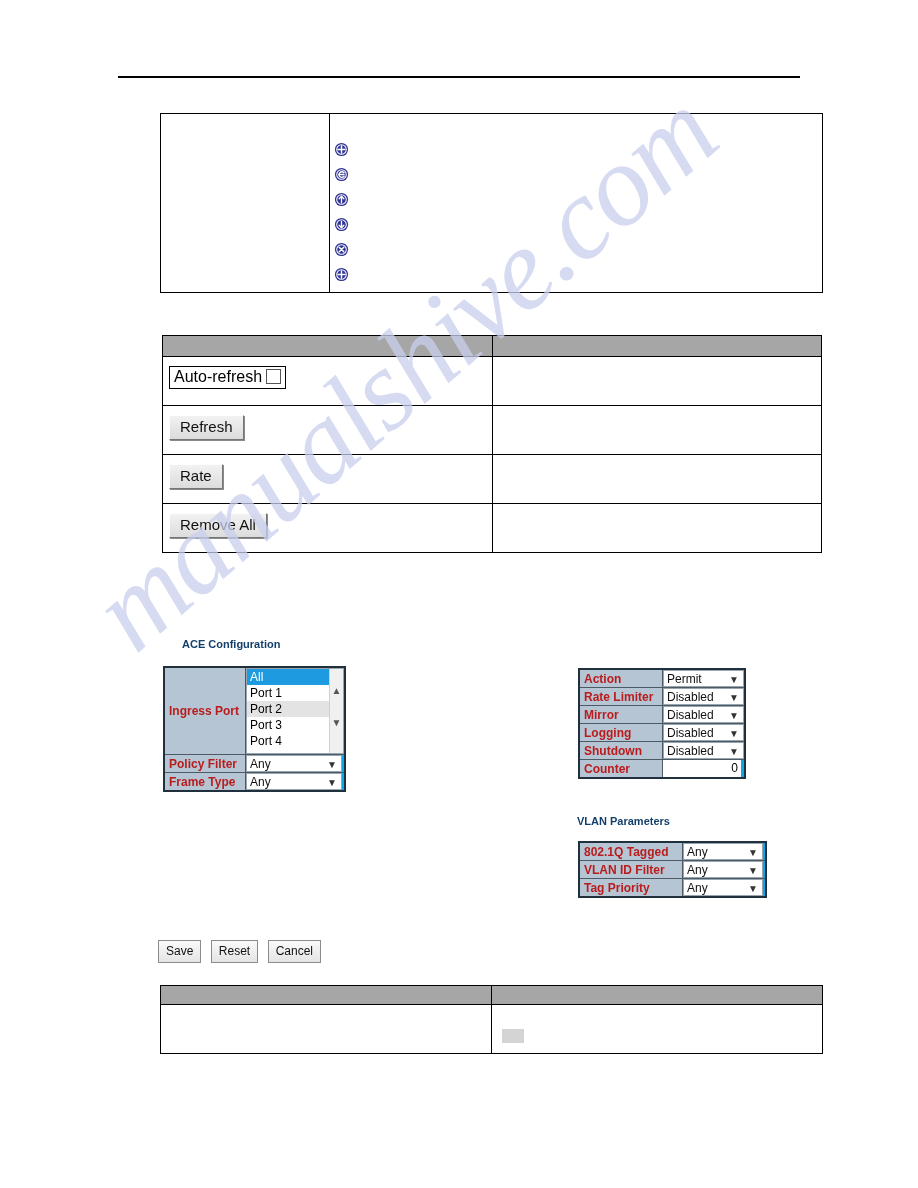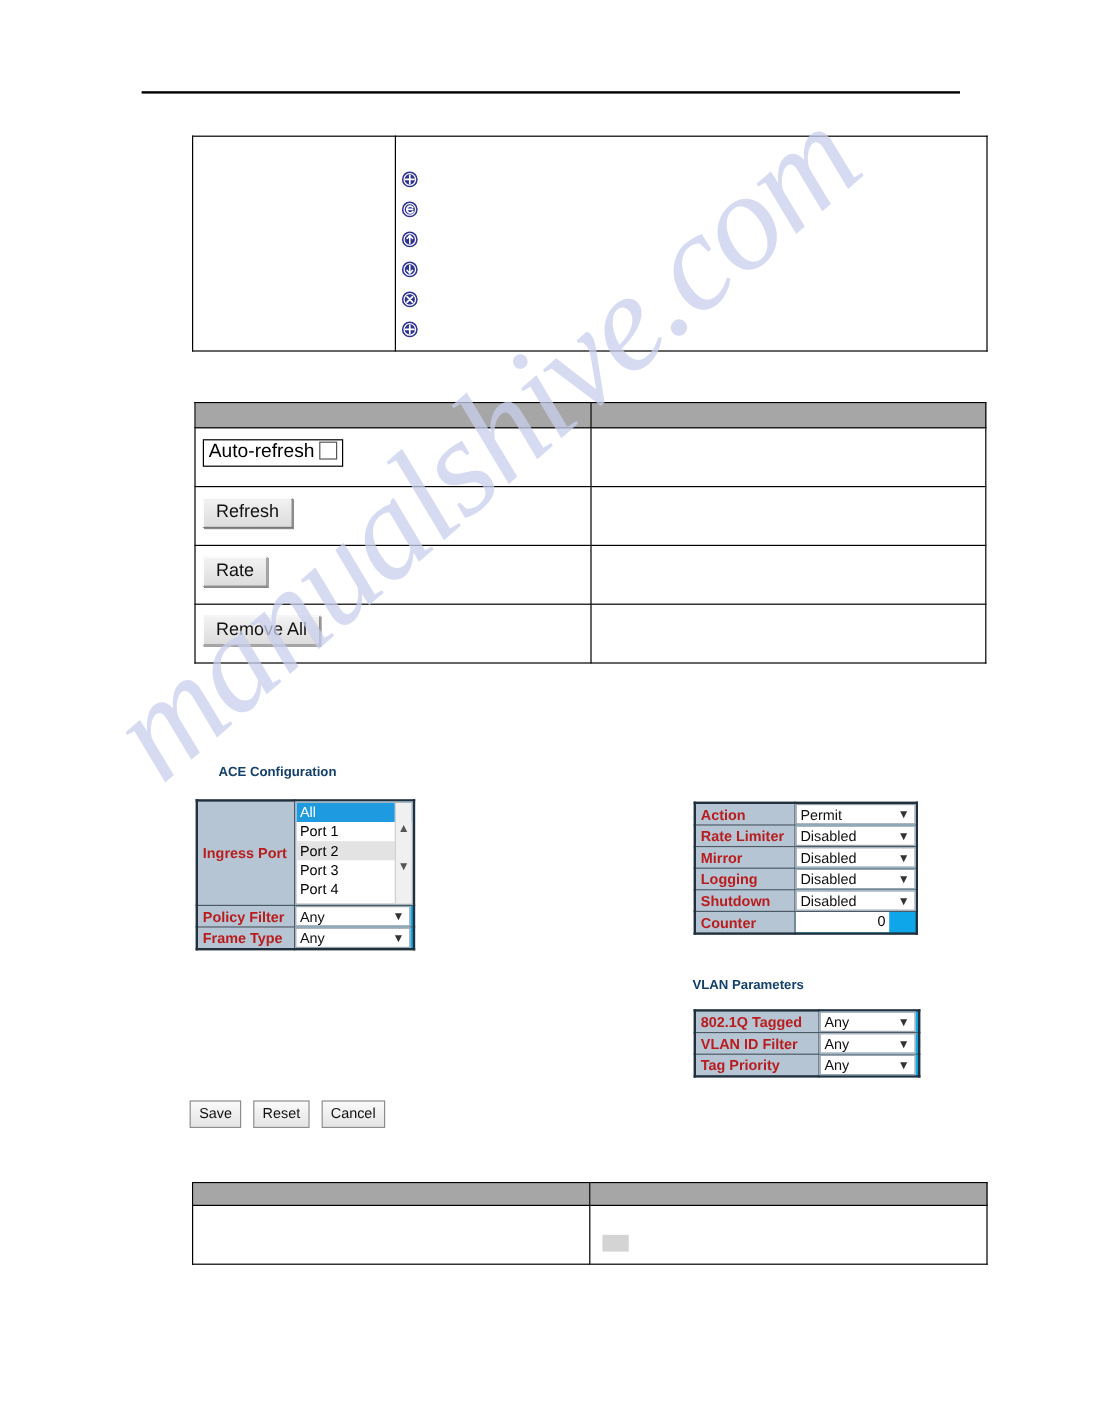--- a/index.html
+++ b/index.html
@@ -256,7 +256,7 @@
     font-size: 10px;
     color: #333;
   }
-  .selbox.wide { width: 100px; }
+  .selbox.wide { width: 81px; }
   .selbox.vlan { width: 80px; }
 
   

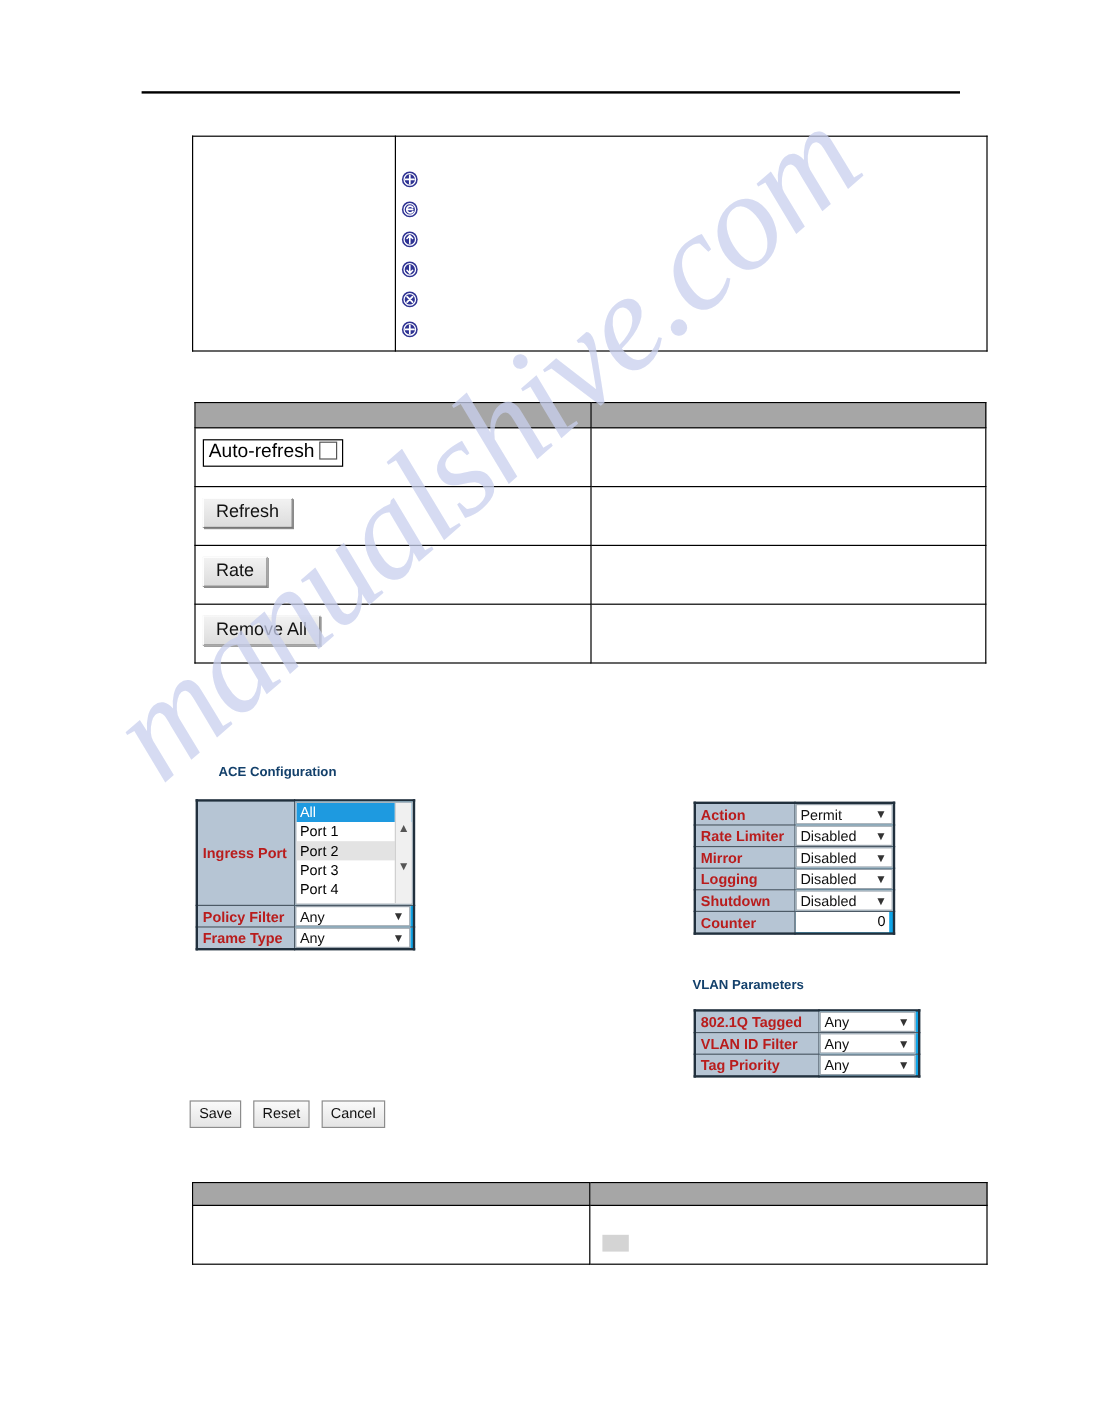--- a/index.html
+++ b/index.html
@@ -148,6 +148,7 @@
     box-shadow: none;
     border: 1px solid #8c8c8c;
     background: linear-gradient(#fafafa, #e4e4e4);
+    margin-top: 23px;
   }
 
   

